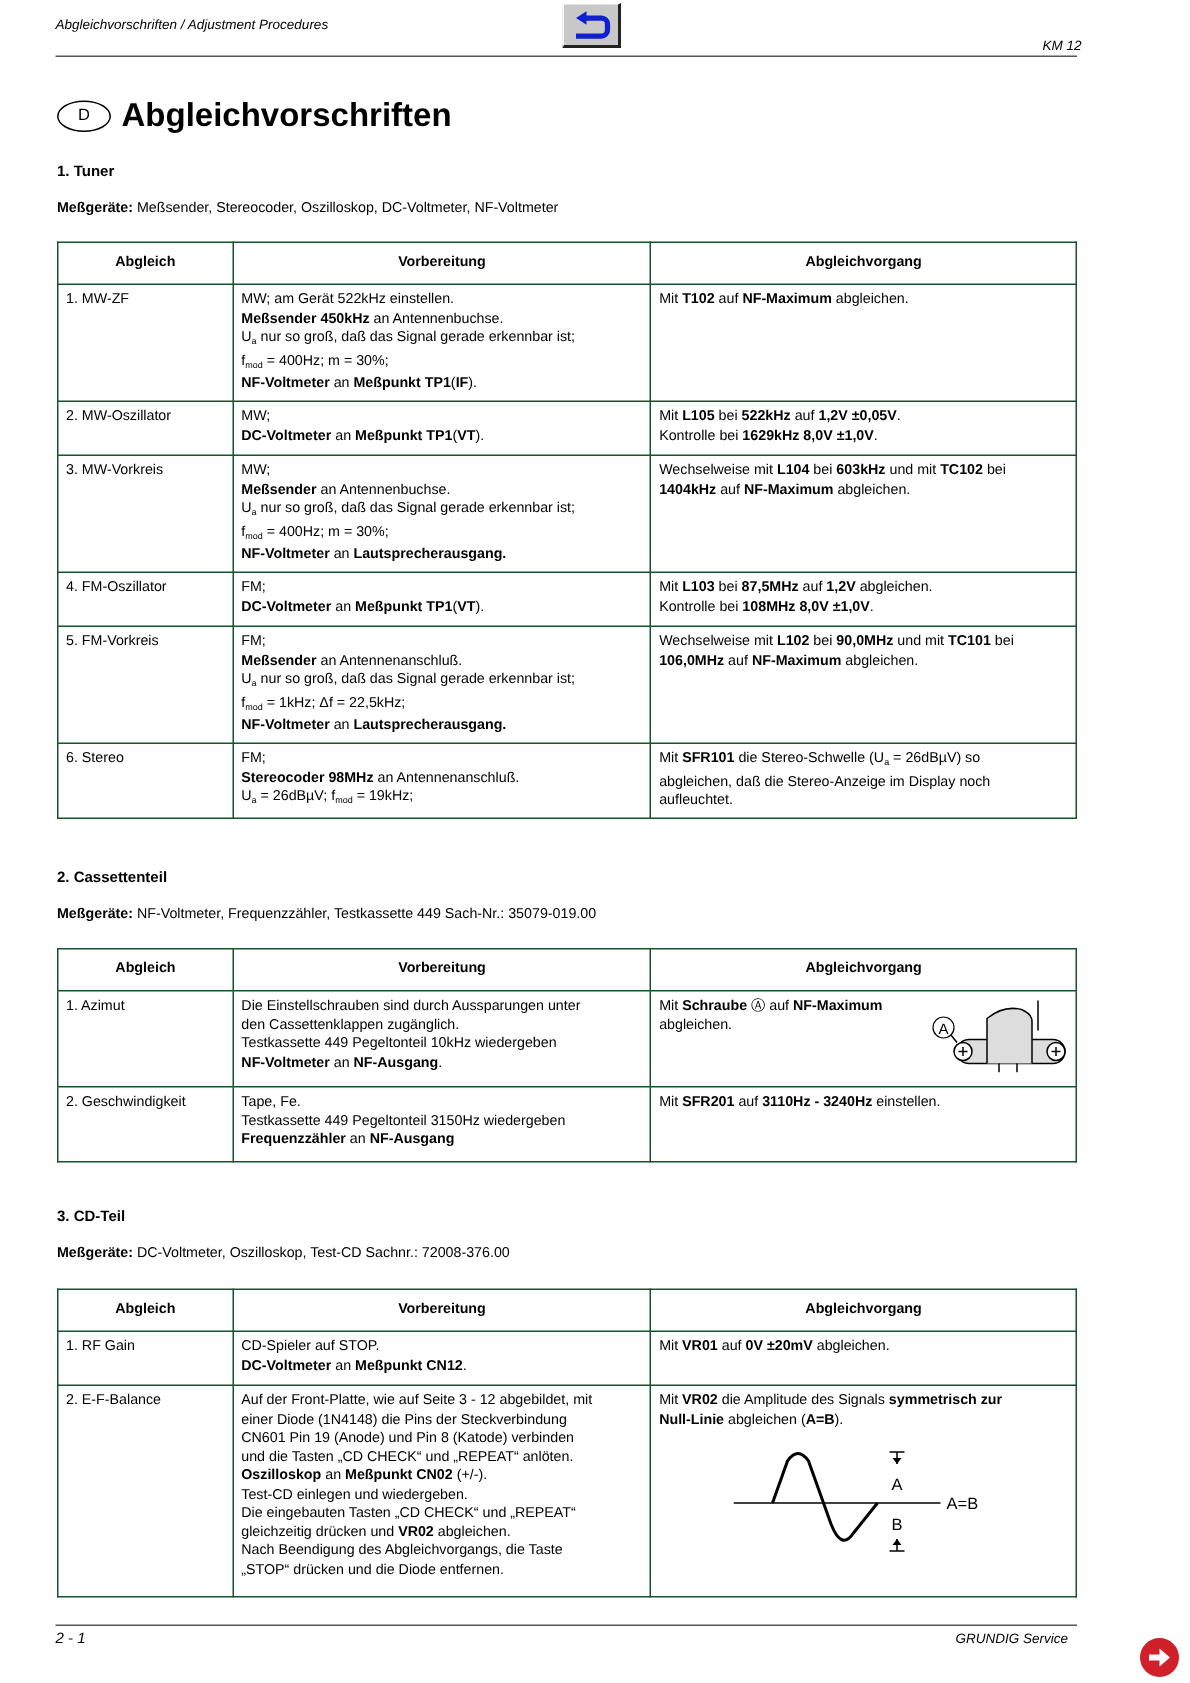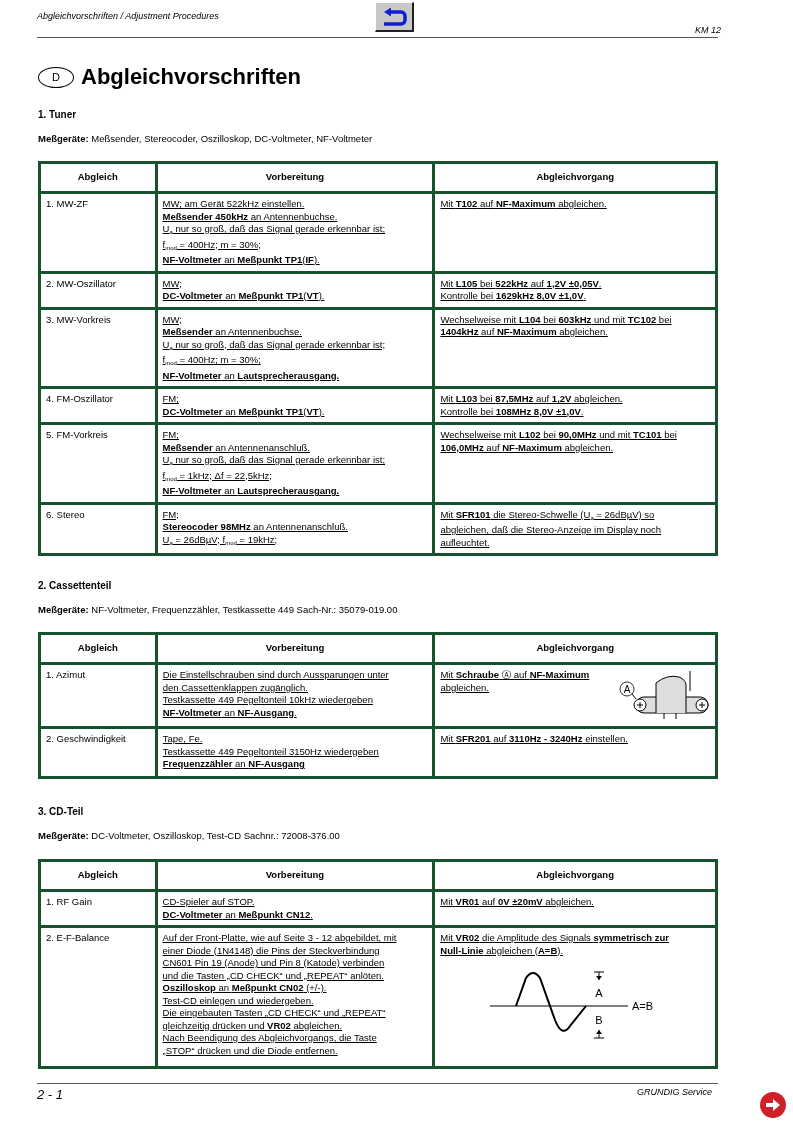--- a/index.html
+++ b/index.html
@@ -16,7 +16,7 @@
   .meas { position:absolute; left:38px; font-size:9.5px; }
   .meas b { font-weight:bold; }
   table.adj { position:absolute; left:38px; width:680px; border-collapse:collapse; font-size:9.5px; line-height:12.5px; }
-  table.adj td, table.adj th { border:3px solid #14532d; vertical-align:top; padding:4px 5px; text-align:left; }
+  table.adj td, table.adj th { border:1px solid #14532d; vertical-align:top; padding:4px 5px; text-align:left; }
   table.adj th { font-weight:bold; text-align:center; vertical-align:middle; height:27px; padding:0; }
   col.c1 { width:117px; } col.c2 { width:279px; } col.c3 { width:284px; }
   .line { display:block;text-decoration:underline; }

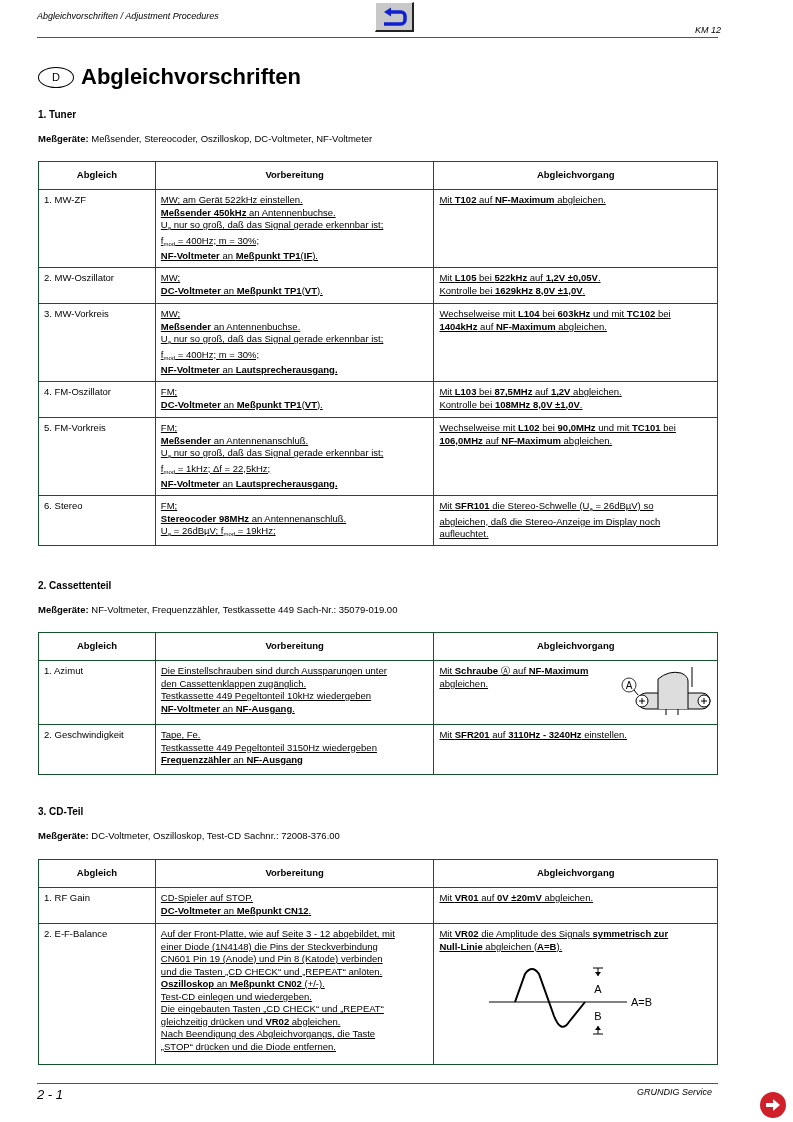--- a/index.html
+++ b/index.html
@@ -19,7 +19,7 @@
   table.adj td, table.adj th { border:1px solid #14532d; vertical-align:top; padding:4px 5px; text-align:left; }
   table.adj th { font-weight:bold; text-align:center; vertical-align:middle; height:27px; padding:0; }
   col.c1 { width:117px; } col.c2 { width:279px; } col.c3 { width:284px; }
-  .line { display:block;text-decoration:underline; }
+  .line { display:block; }
   .sub { font-size:6px; vertical-align:-2px; }
   .footer-line { position:absolute; left:37px; top:1083px; width:681px; height:1px; background:#555; }
   .footer-left { position:absolute; left:37px; top:1087px; font-size:13px; font-style:italic; }

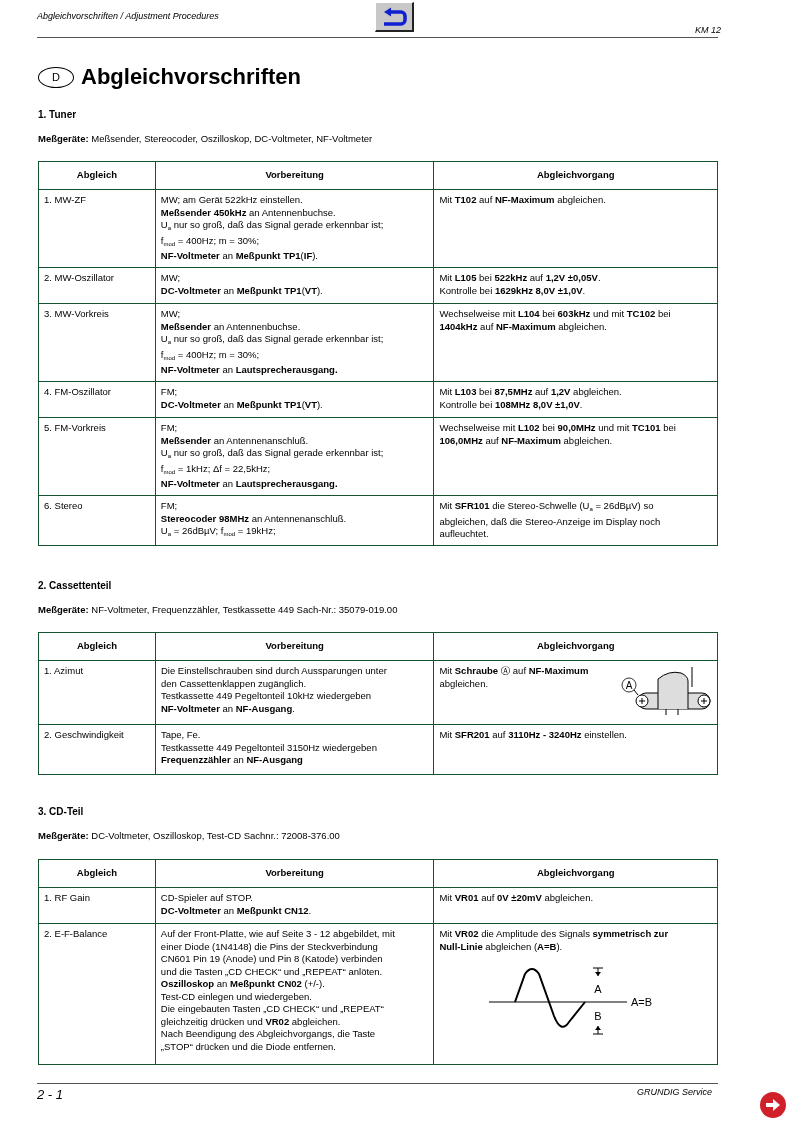--- a/index.html
+++ b/index.html
@@ -22,7 +22,7 @@
   .line { display:block; }
   .sub { font-size:6px; vertical-align:-2px; }
   .footer-line { position:absolute; left:37px; top:1083px; width:681px; height:1px; background:#555; }
-  .footer-left { position:absolute; left:37px; top:1087px; font-size:13px; font-style:italic; }
+  .footer-left { position:absolute; left:37px; top:1087px; font-size:10px; font-style:italic; }
   .footer-right { position:absolute; left:637px; top:1087px; font-size:9px; font-style:italic; }
   .next-btn { position:absolute; left:760px; top:1092px; width:26px; height:26px; border-radius:50%; background:#d0202a; cursor:pointer; }
   .next-btn svg { position:absolute; left:4px; top:4px; }

